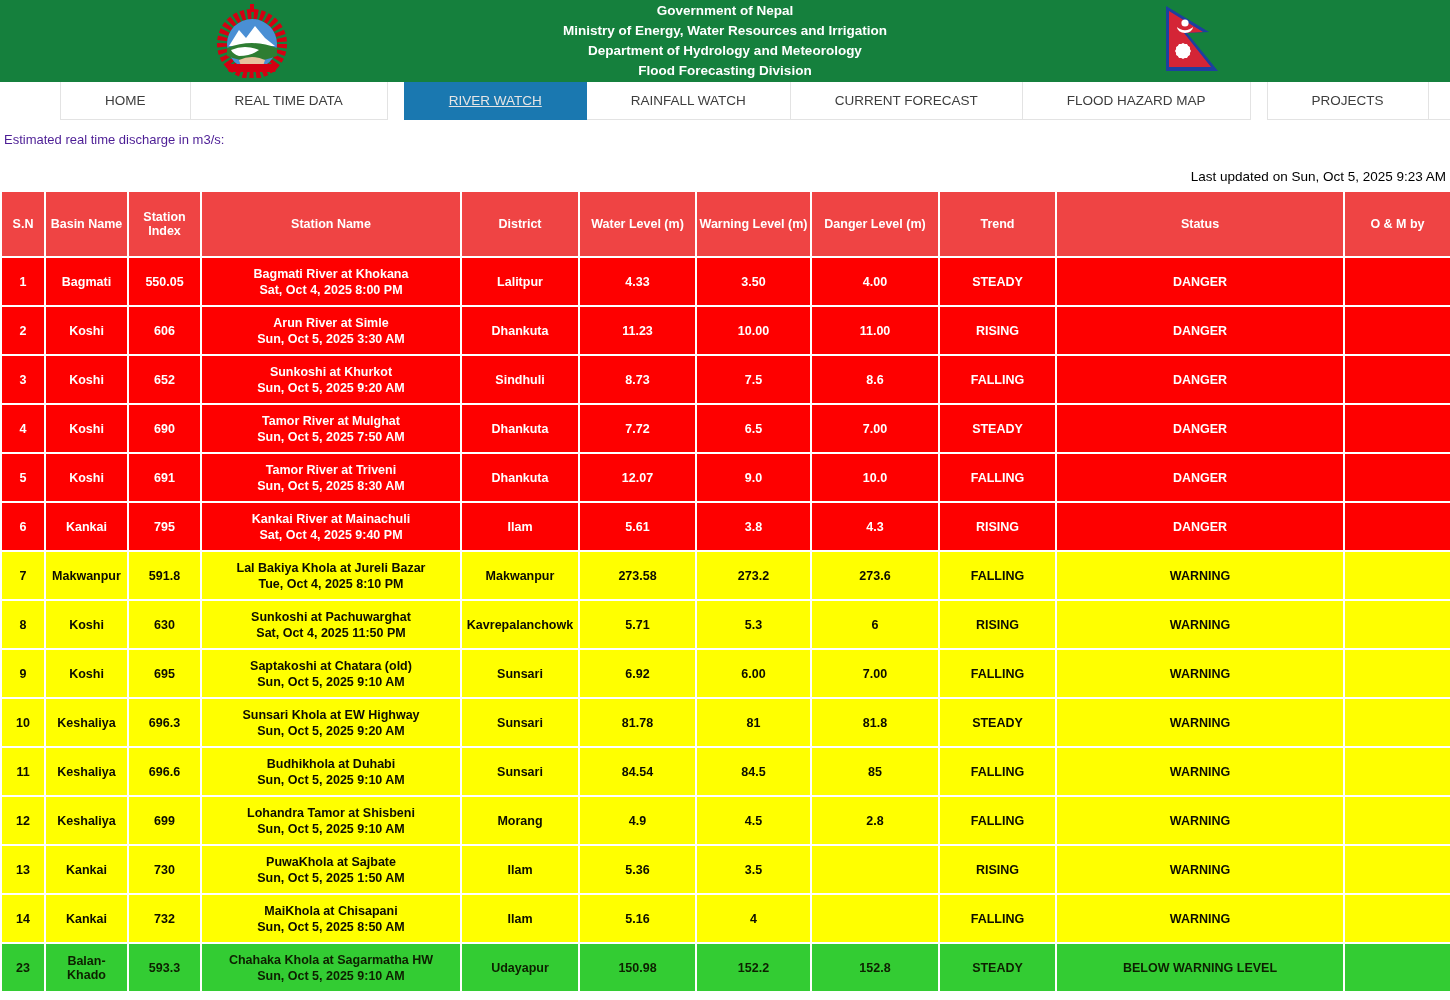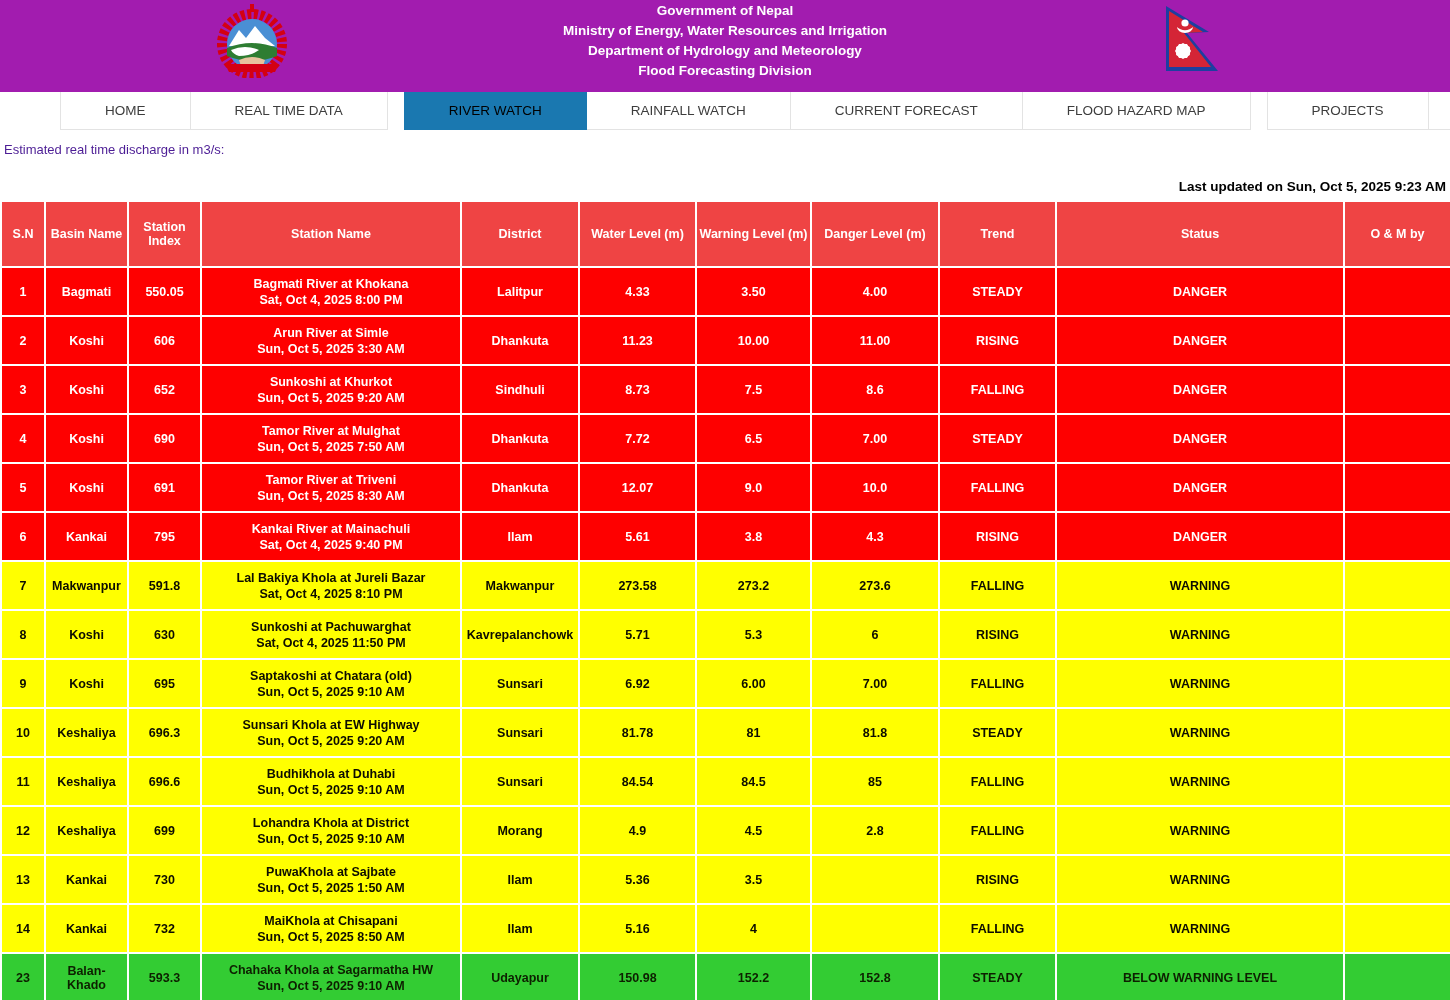--- a/index.html
+++ b/index.html
@@ -7,7 +7,7 @@
     font-family:"Liberation Sans", sans-serif; }
 
   
-  .site-header { position:relative; height:92px; background:#a21caf; }
+  .site-header { position:relative; height:82px; background:#15803d; }
   .header-titles { position:absolute; left:0; right:0; top:1px; text-align:center;
     color:#fff; font-weight:bold; }
   .header-titles div { font-size:13.5px; line-height:20px; }

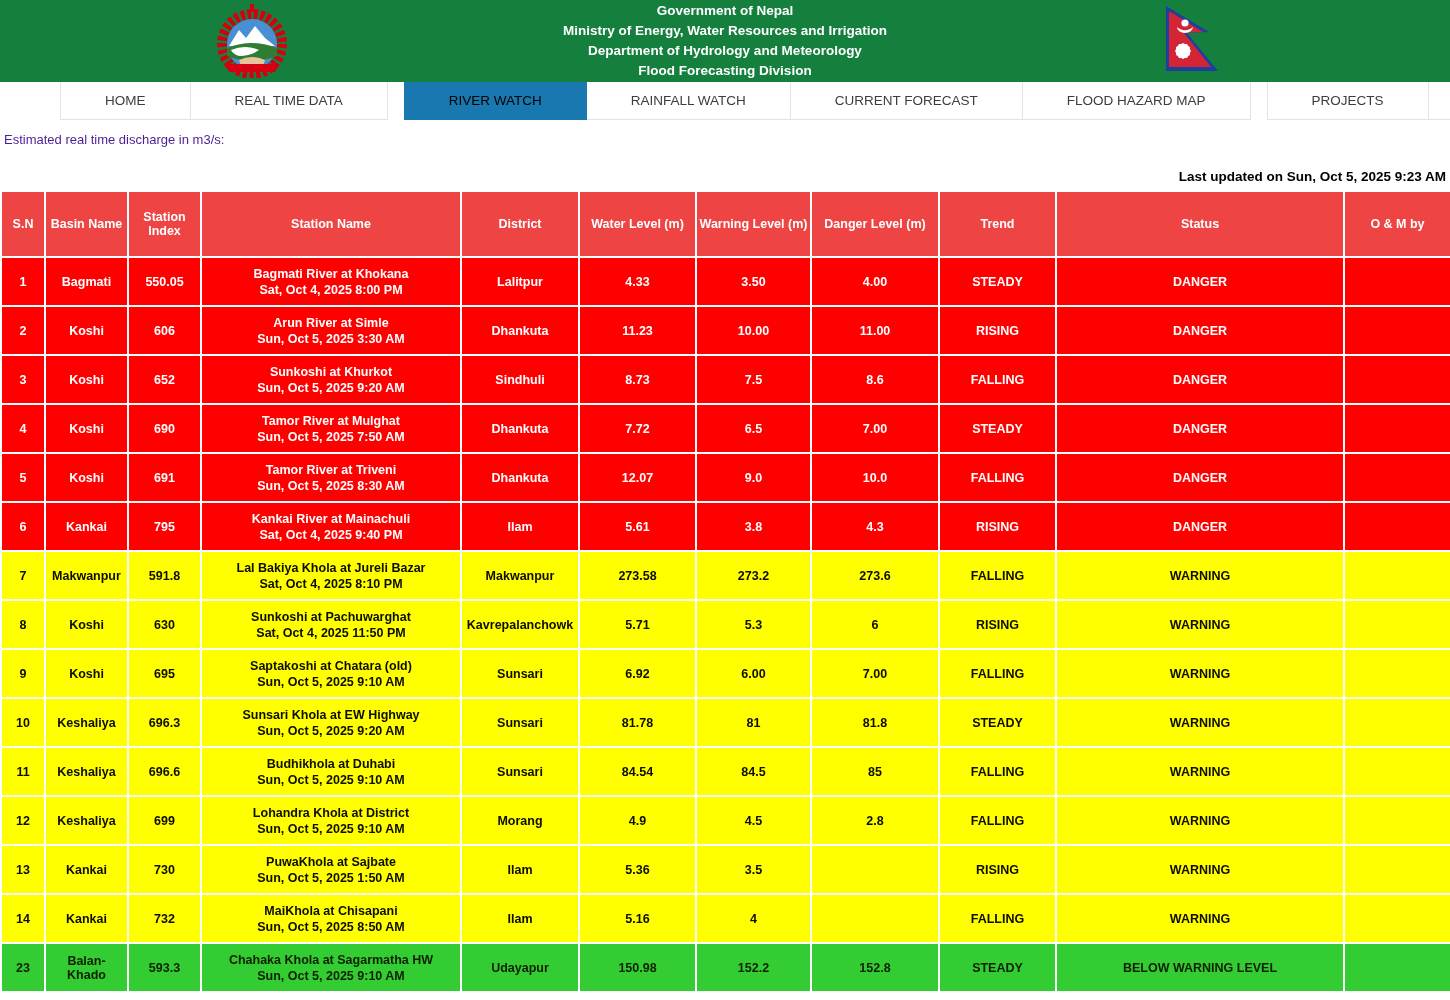--- a/index.html
+++ b/index.html
@@ -22,7 +22,7 @@
     cursor:pointer; white-space:nowrap; }
   .tab + .tab { border-left:none; }
   .tab.gap-left { margin-left:16px; border-left:1px solid #e3e3e3; }
-  .tab.active { background:#1a78b0; color:#000000; border-color:#1a78b0; }
+  .tab.active { background:#1a78b0; color:#e5e5e5; border-color:#1a78b0;text-decoration:underline; }
 
   
   .subtitle { margin:10px 0 7px 4px; font-size:13px; color:#4c1d95; }

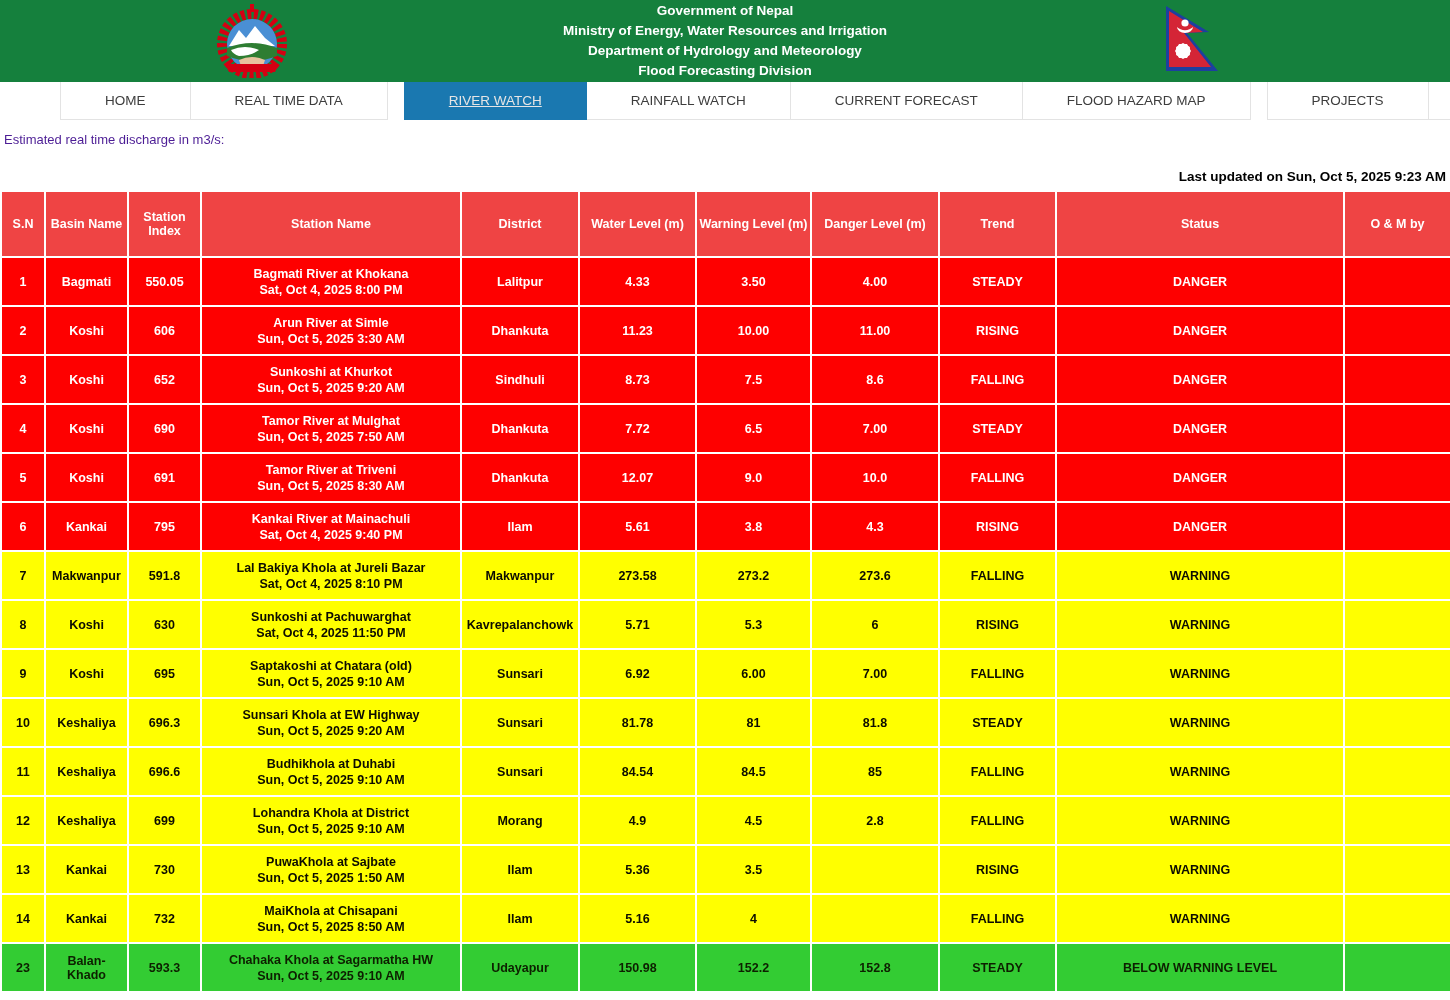--- a/index.html
+++ b/index.html
@@ -27,7 +27,7 @@
   
   .subtitle { margin:10px 0 7px 4px; font-size:13px; color:#4c1d95; }
   .last-updated { margin:22px 4px 6px 0; text-align:right; font-size:13.5px;
-    font-weight:bold; color:#000; }
+    font-weight:normal; color:#000; }
 
   
   table { width:1450px; border-collapse:collapse; table-layout:fixed; }

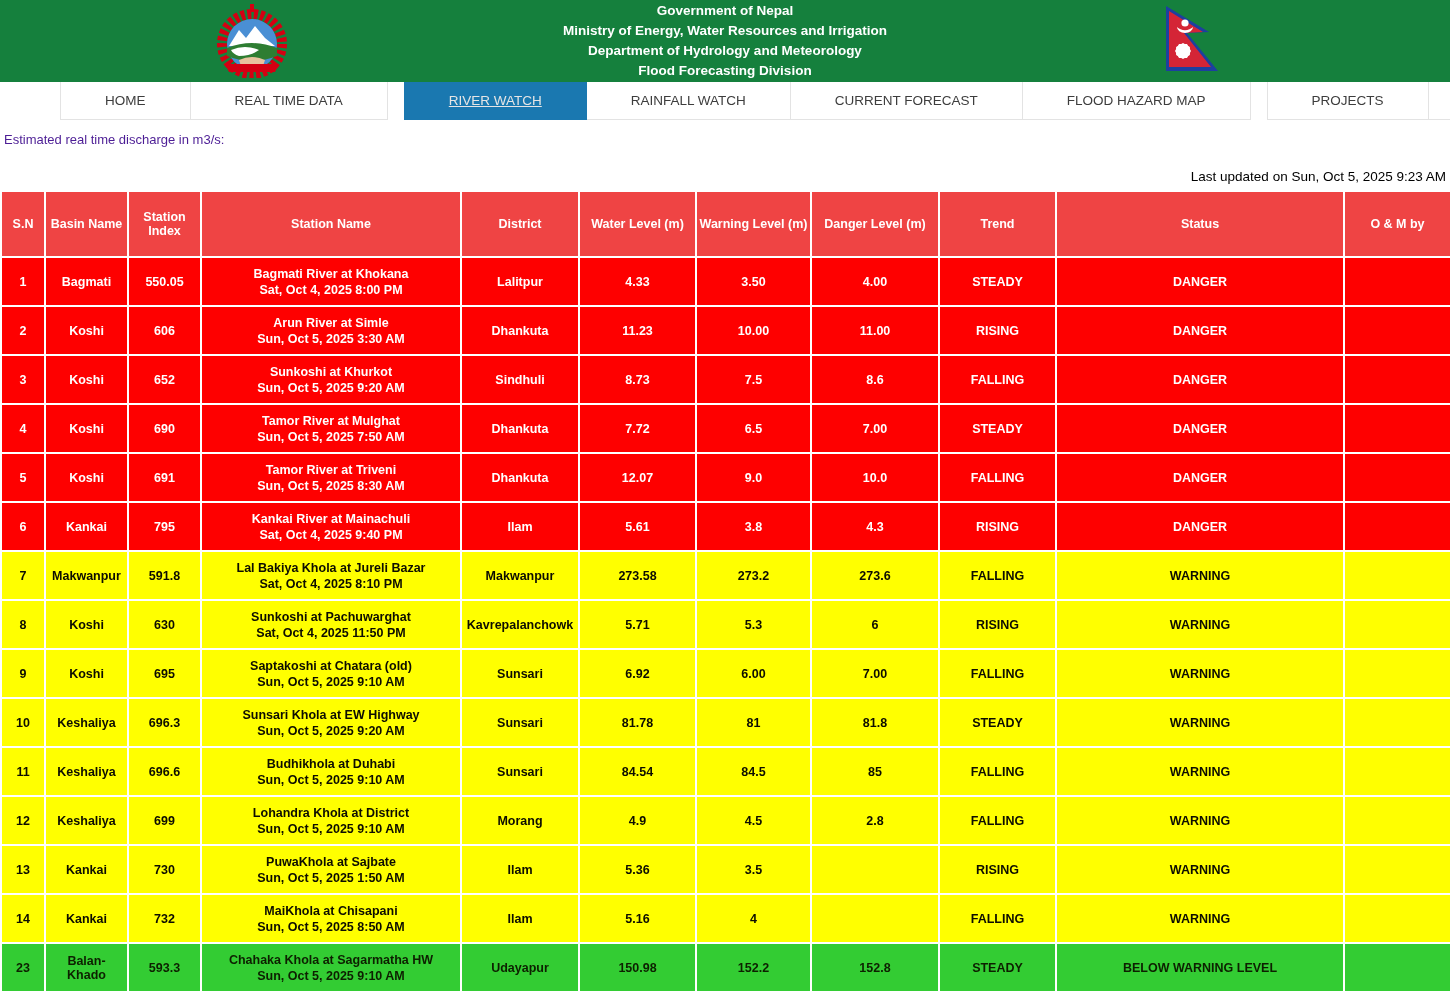--- a/index.html
+++ b/index.html
@@ -228,7 +228,7 @@
         <td>591.8</td>
         <td>
           <div class="station-line">Lal Bakiya Khola at Jureli Bazar</div>
-          <div class="station-line">Sat, Oct 4, 2025 8:10 PM</div>
+          <div class="station-line">Tue, Oct 4, 2025 8:10 PM</div>
         </td>
         <td>Makwanpur</td>
         <td>273.58</td>

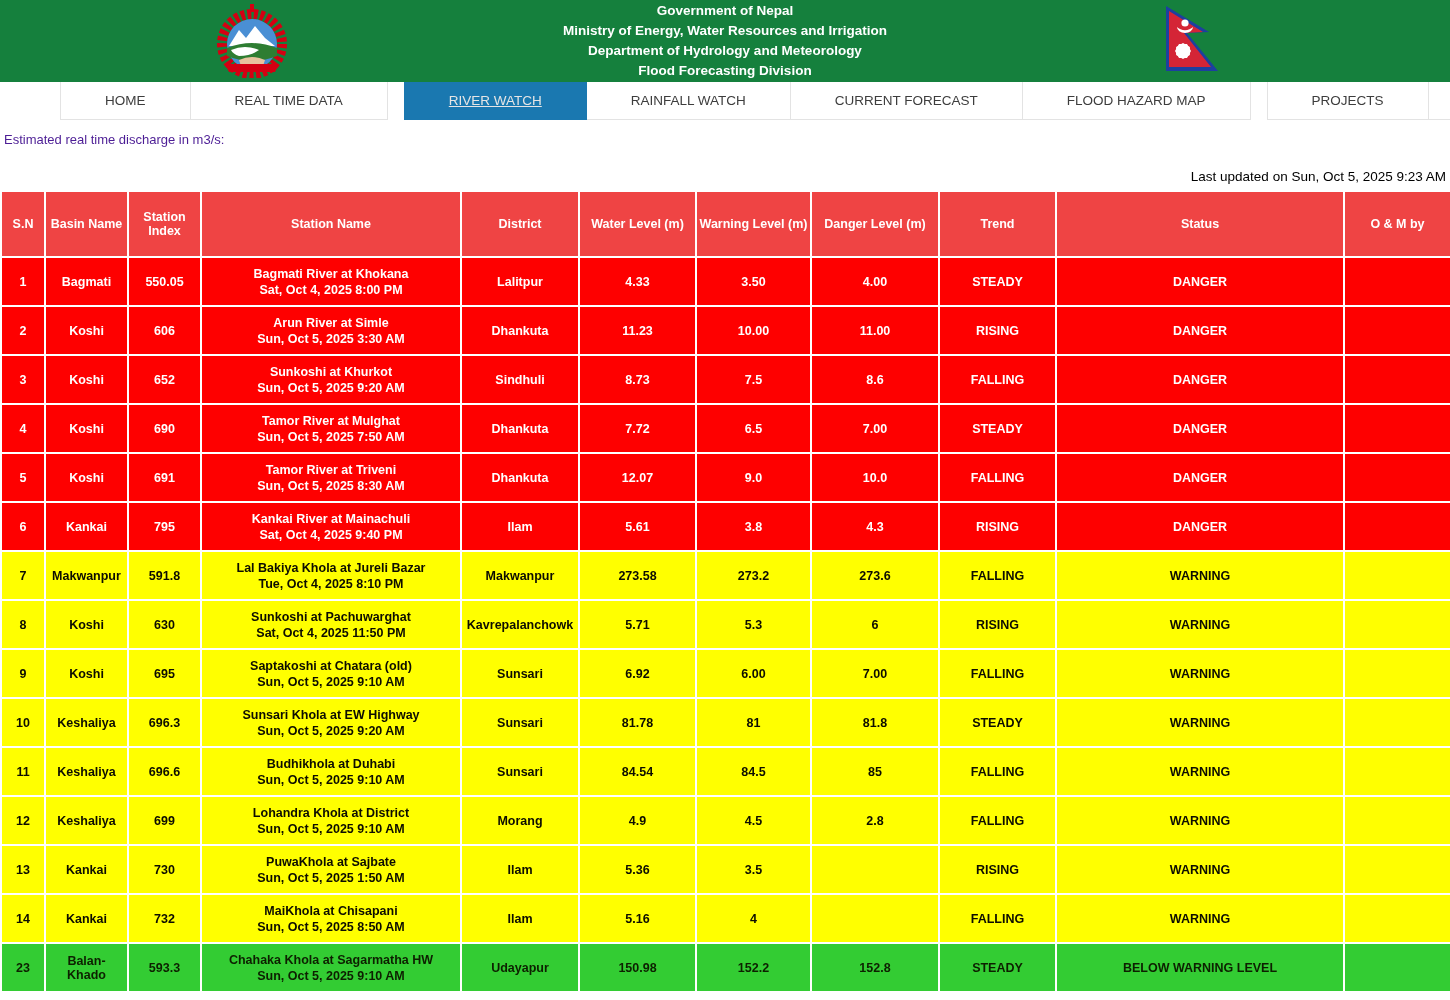--- a/index.html
+++ b/index.html
@@ -307,7 +307,7 @@
         <td>Keshaliya</td>
         <td>699</td>
         <td>
-          <div class="station-line">Lohandra Khola at District</div>
+          <div class="station-line">Lohandra Tamor at Shisbeni</div>
           <div class="station-line">Sun, Oct 5, 2025 9:10 AM</div>
         </td>
         <td>Morang</td>

